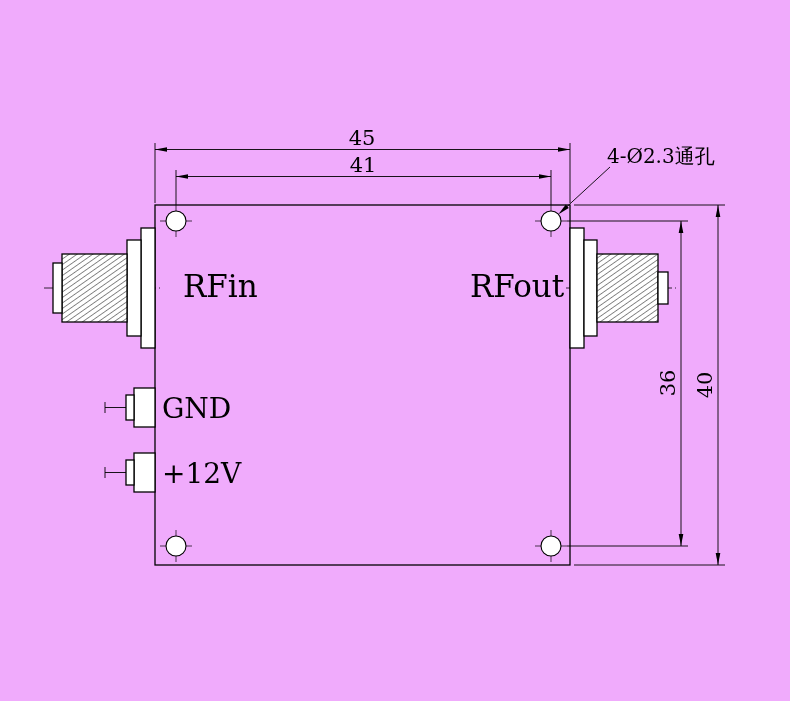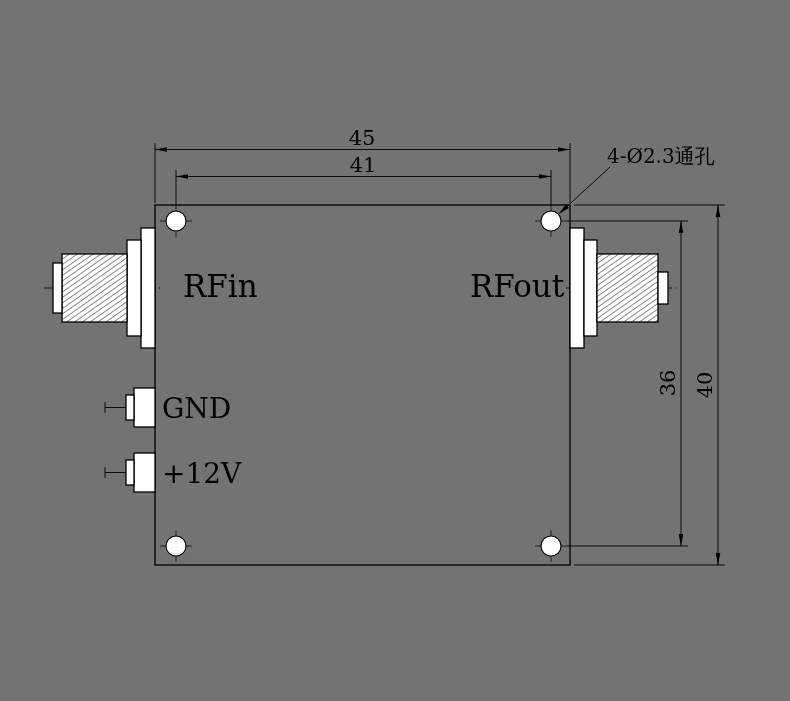--- a/index.html
+++ b/index.html
@@ -4,7 +4,7 @@
 <style>
   html, body { margin: 0; padding: 0; background: #ffffff; }
   .canvas {
-    width: 790px; height: 701px; background: #737373;
+    width: 790px; height: 701px; background: #f0abfc;
     position: relative; overflow: hidden;
     font-family: "DejaVu Serif", "Liberation Serif", serif;
   }

